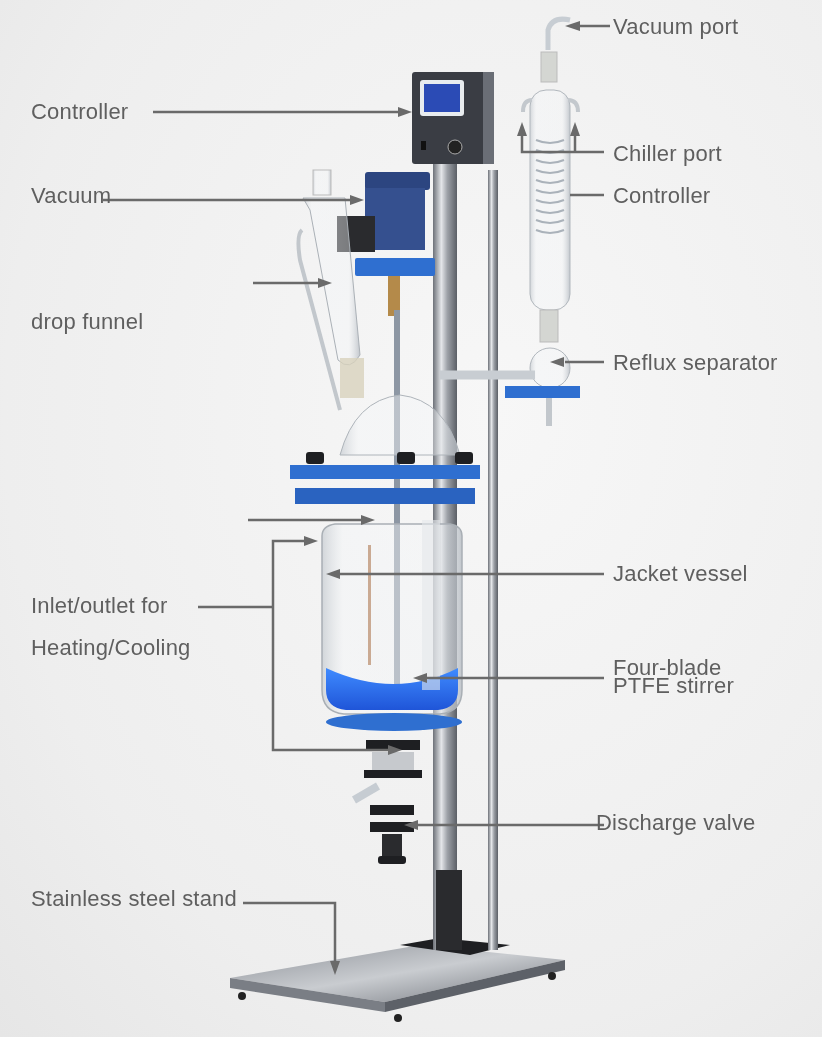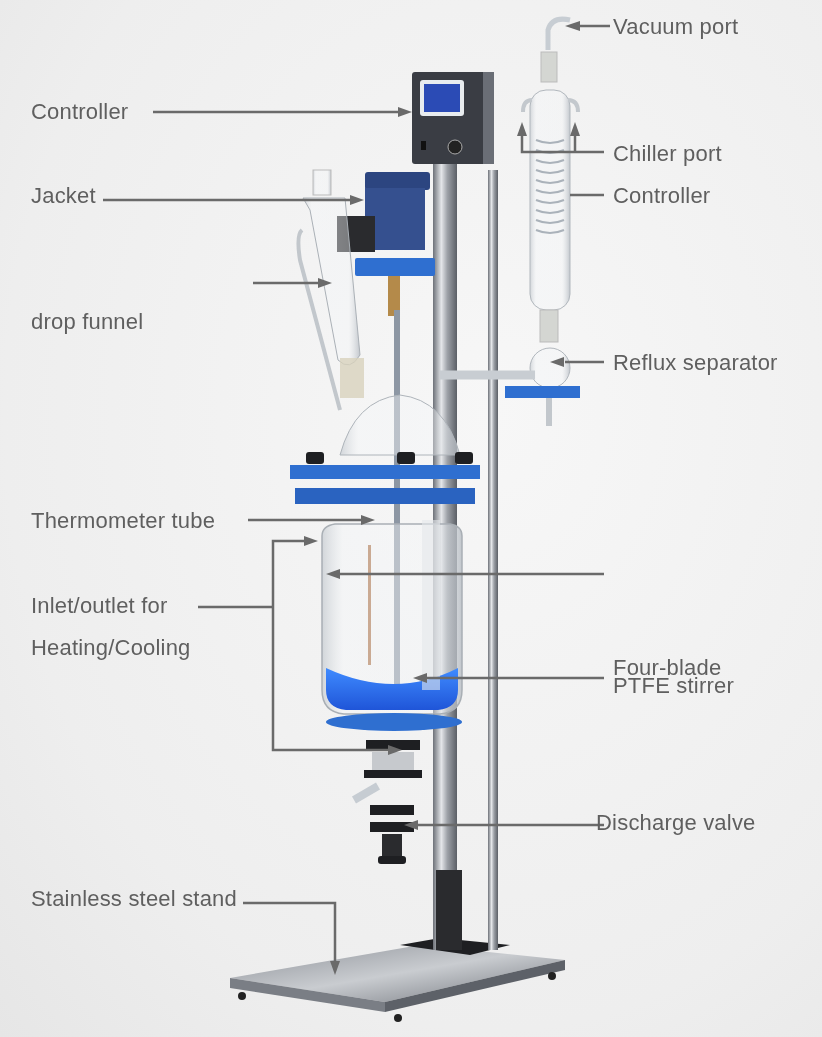--- a/index.html
+++ b/index.html
@@ -190,7 +190,7 @@
   <div class="label" style="left:613px; top:14px;">Vacuum port</div>
   <div class="label" style="left:31px; top:99px;">Controller</div>
   <div class="label" style="left:613px; top:141px;">Chiller port</div>
-  <div class="label" style="left:31px; top:183px;">Jacket</div>
+  <div class="label" style="left:31px; top:183px;">Vacuum</div>
   <div class="label" style="left:613px; top:183px;">Controller</div>
   <div class="label" style="left:31px; top:309px;">drop funnel</div>
   <div class="label" style="left:613px; top:350px;">Reflux separator</div>

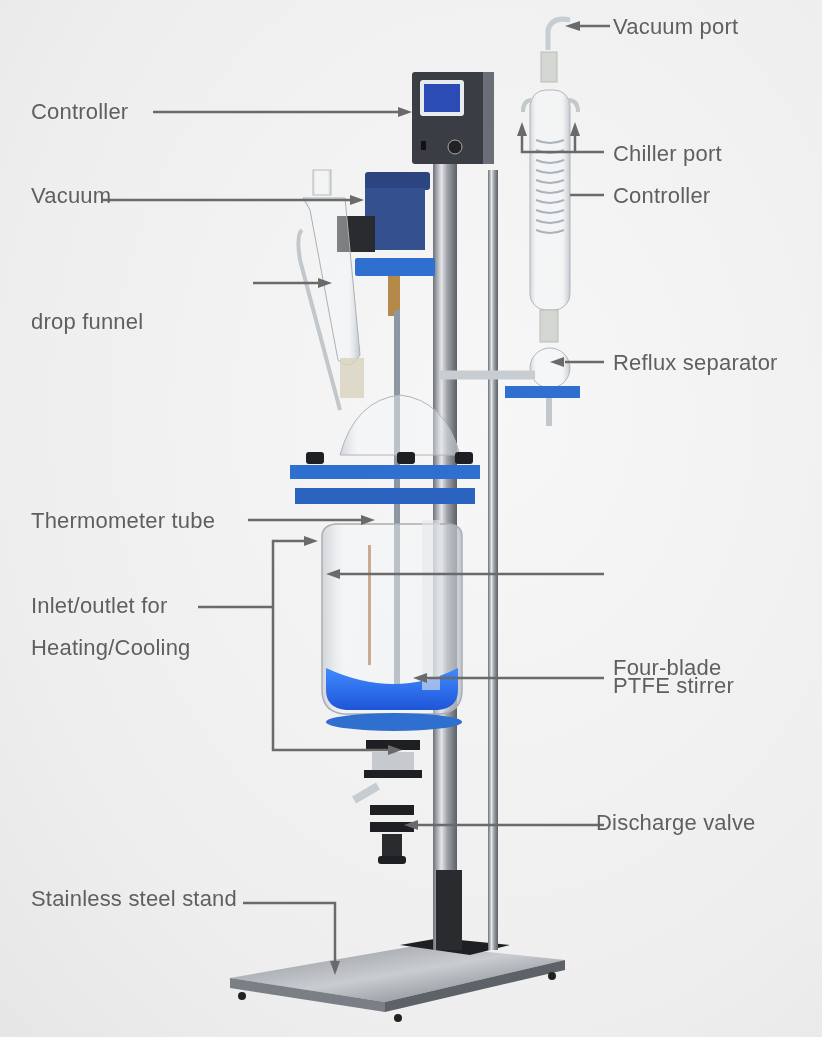--- a/index.html
+++ b/index.html
@@ -194,7 +194,6 @@
   <div class="label" style="left:613px; top:183px;">Controller</div>
   <div class="label" style="left:31px; top:309px;">drop funnel</div>
   <div class="label" style="left:613px; top:350px;">Reflux separator</div>
-  <div class="label" style="left:31px; top:508px;">Thermometer tube</div>
   <div class="label" style="left:31px; top:593px;">Inlet/outlet for</div>
   <div class="label" style="left:31px; top:635px;">Heating/Cooling</div>
   <div class="label" style="left:613px; top:655px;">Four-blade</div>

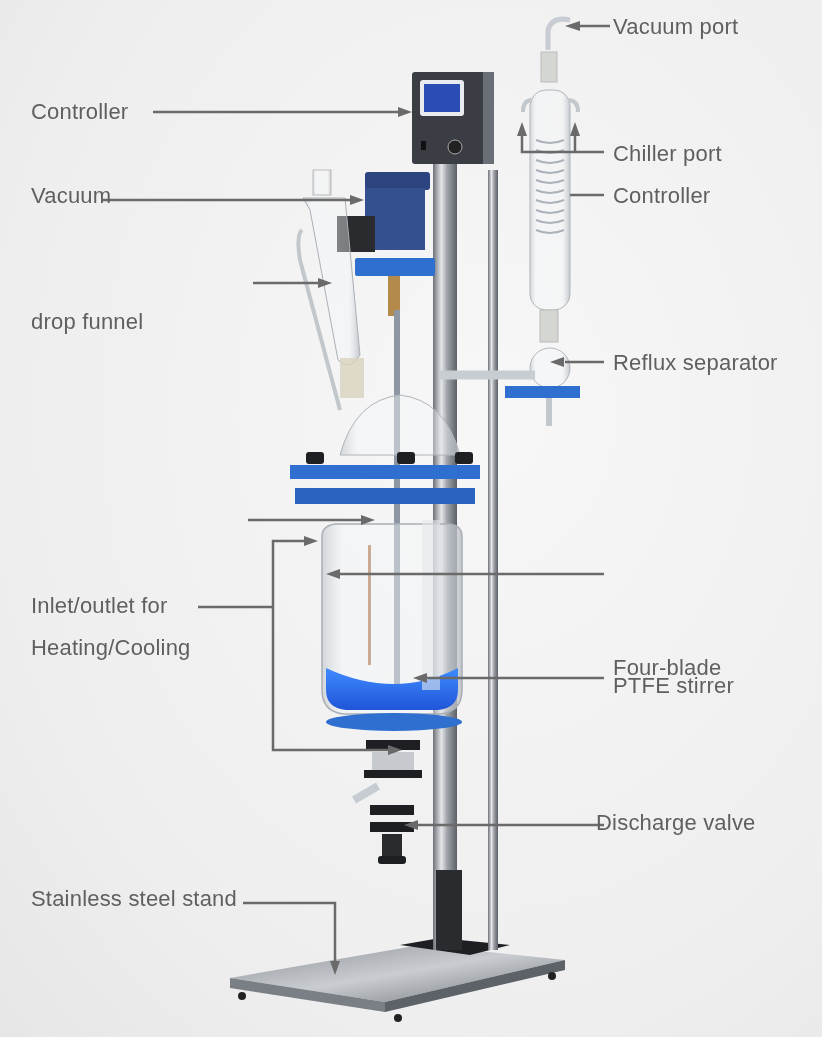--- a/index.html
+++ b/index.html
@@ -194,6 +194,7 @@
   <div class="label" style="left:613px; top:183px;">Controller</div>
   <div class="label" style="left:31px; top:309px;">drop funnel</div>
   <div class="label" style="left:613px; top:350px;">Reflux separator</div>
+  <div class="label" style="left:613px; top:561px;">Jacket vessel</div>
   <div class="label" style="left:31px; top:593px;">Inlet/outlet for</div>
   <div class="label" style="left:31px; top:635px;">Heating/Cooling</div>
   <div class="label" style="left:613px; top:655px;">Four-blade</div>

